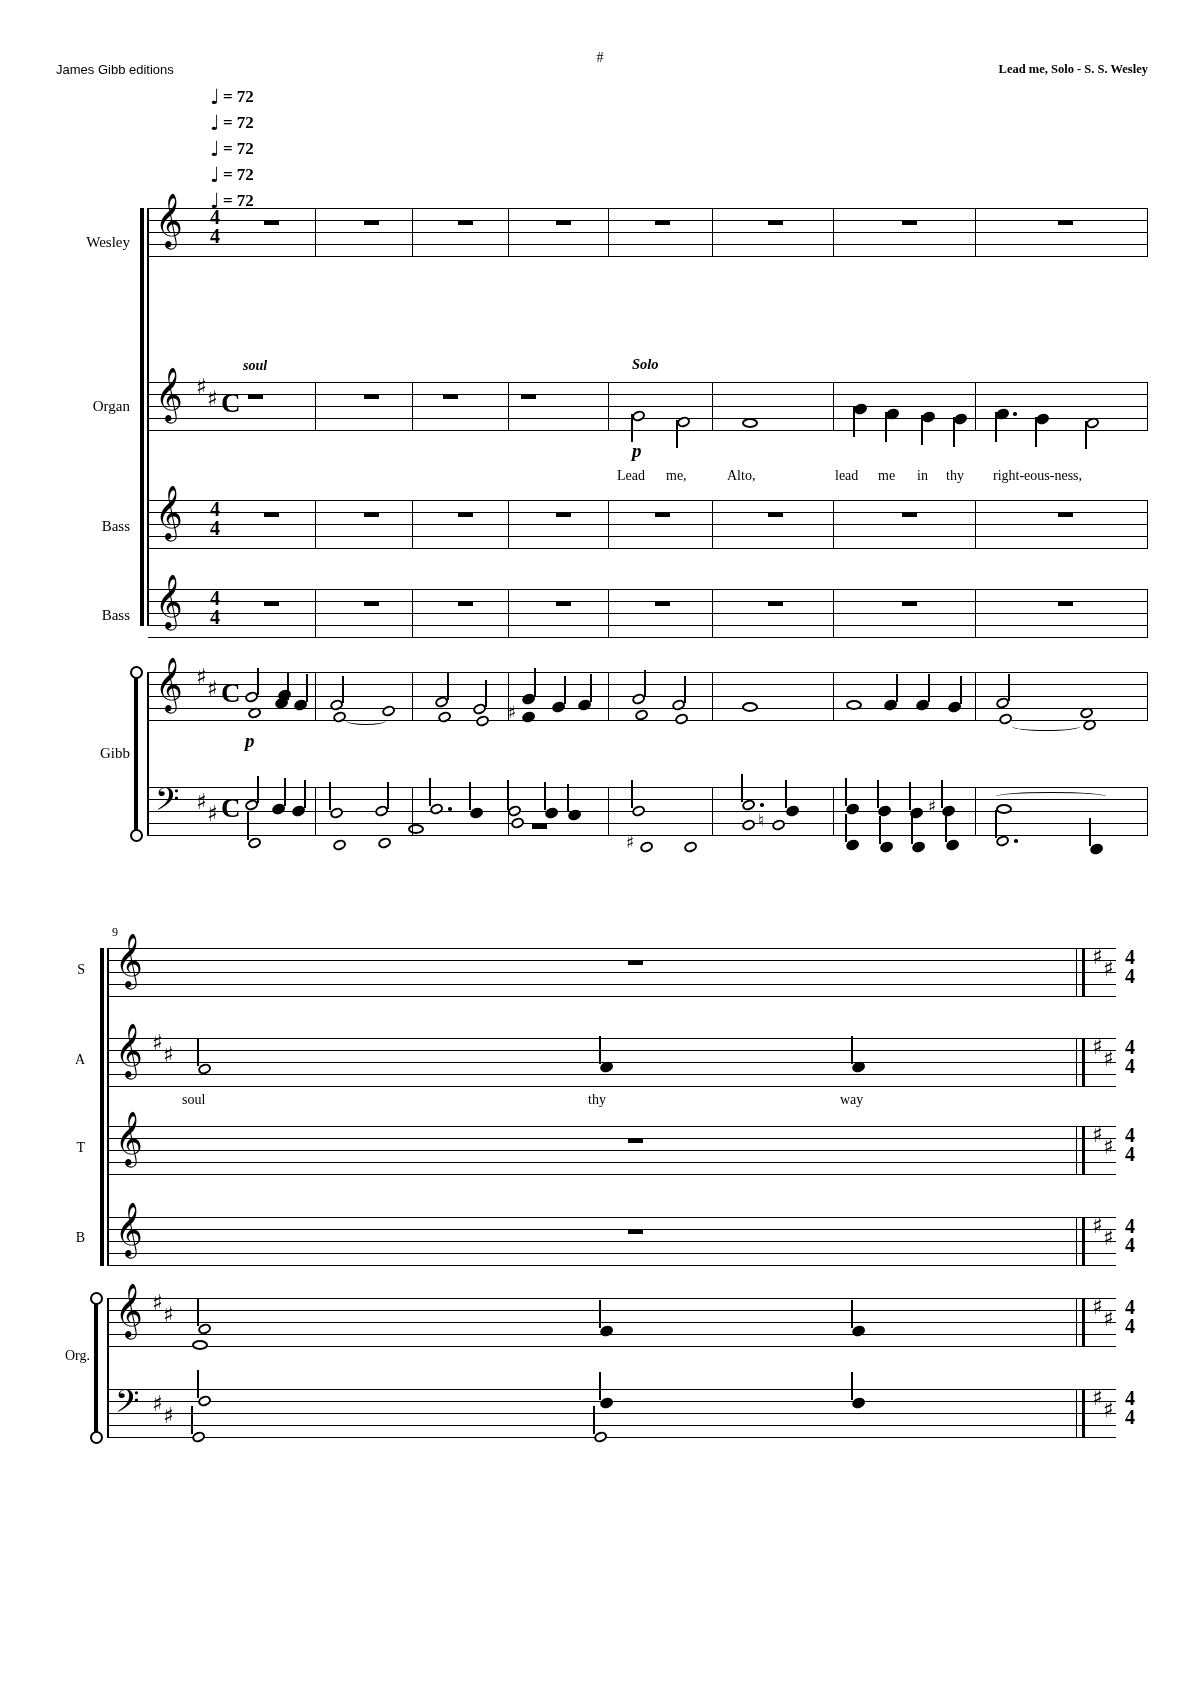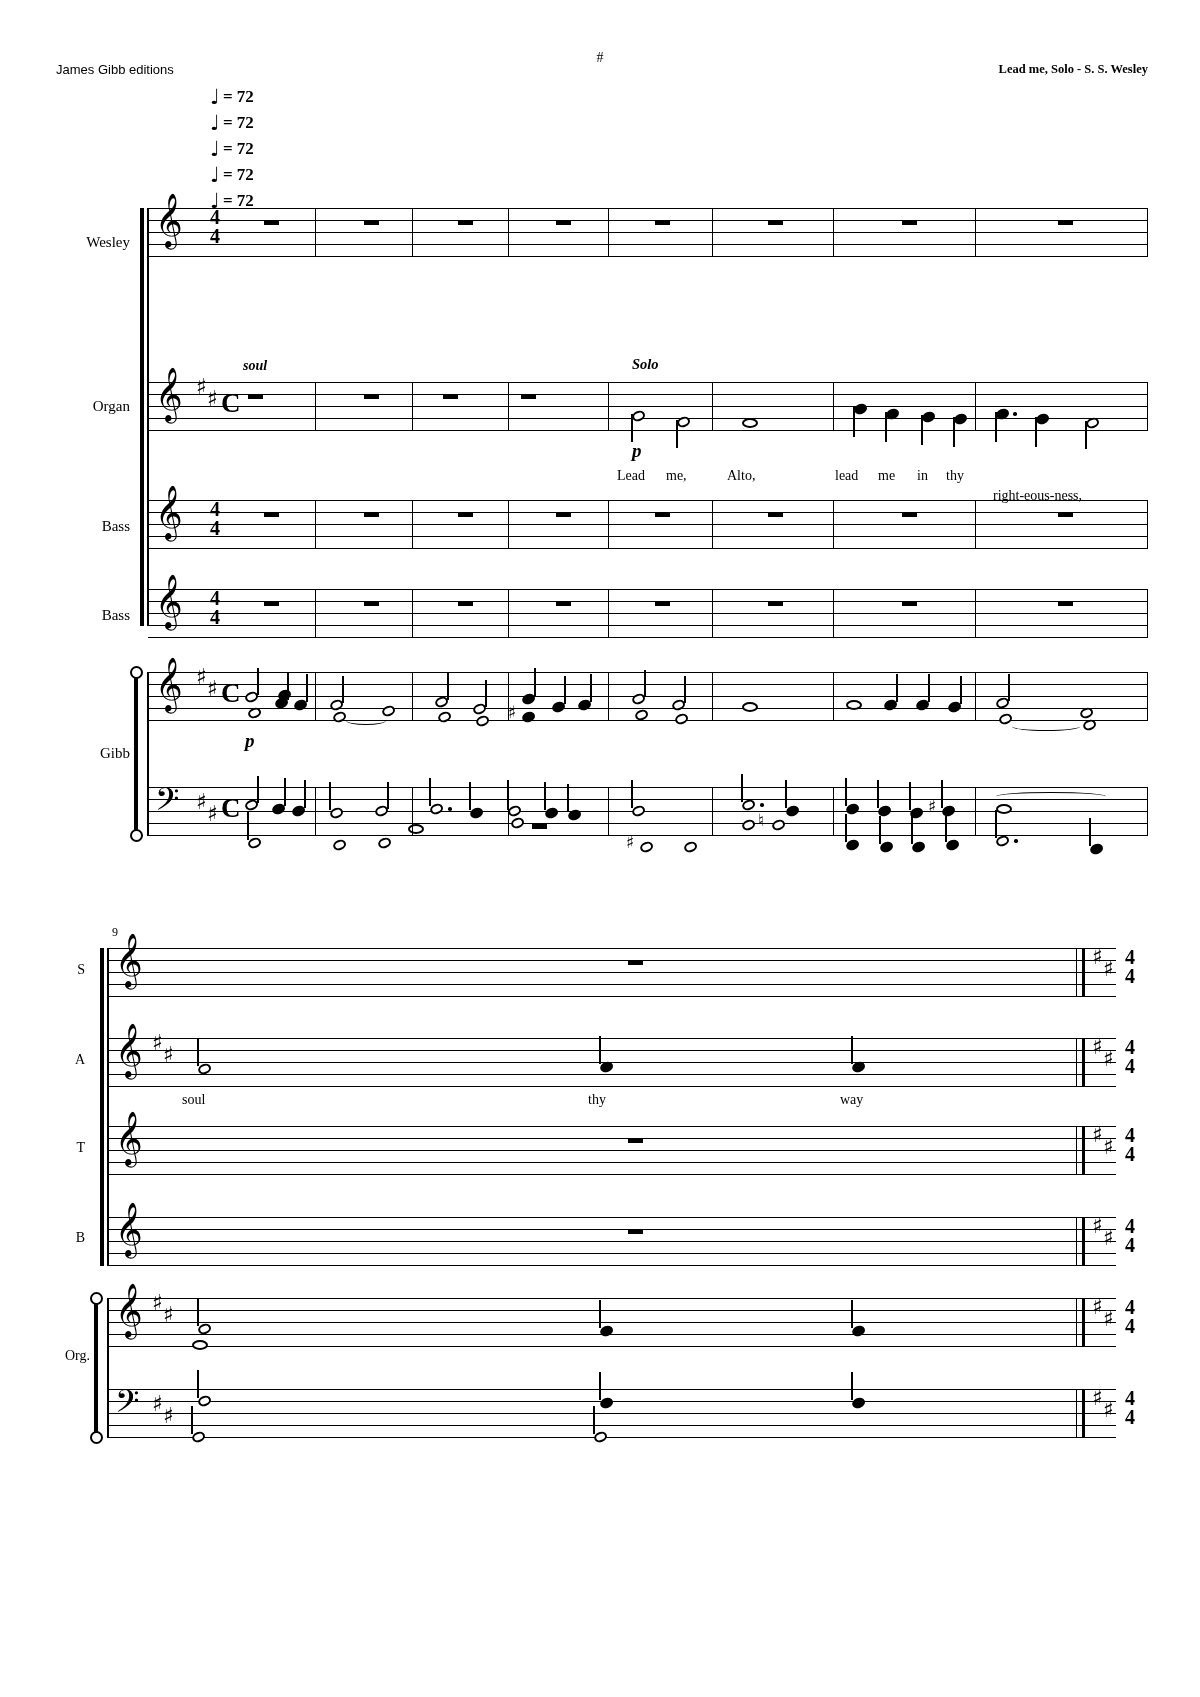--- a/index.html
+++ b/index.html
@@ -339,7 +339,7 @@
   <div class="lyric" style="left:878px; top:468px;">me</div>
   <div class="lyric" style="left:917px; top:468px;">in</div>
   <div class="lyric" style="left:946px; top:468px;">thy</div>
-  <div class="lyric" style="left:993px; top:468px;margin-top:20px;">right-eous-ness,</div>
+  <div class="lyric" style="left:993px; top:468px;">right-eous-ness,</div>
 
   <div class="label" style="left:30px; top:518px; width:100px;">Bass</div>
   <div class="staff" style="left:148px; top:500px; width:1000px; height:49px;">

